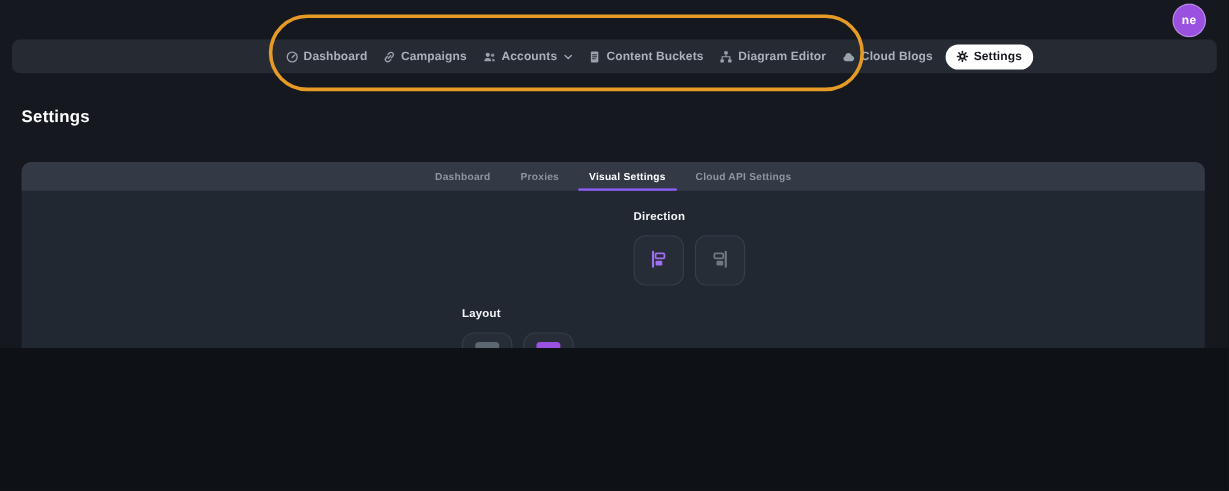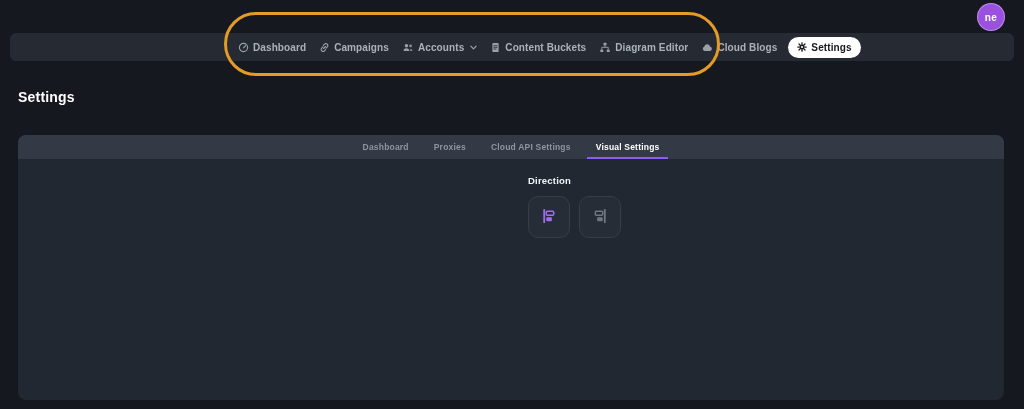--- a/index.html
+++ b/index.html
@@ -4,7 +4,7 @@
 <style>
   html,body{margin:0;padding:0;background:#0e1116;}
   .screen{
-    position:relative;width:1024px;height:409px;overflow:hidden;
+    position:relative;width:1024px;height:290px;overflow:hidden;
     background:#15181e;
     font-family:"Liberation Sans", sans-serif;
     -webkit-font-smoothing:antialiased;

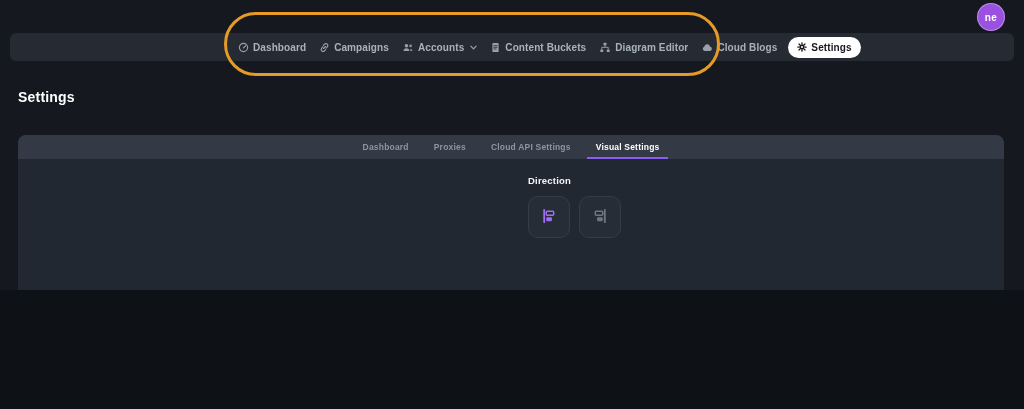--- a/index.html
+++ b/index.html
@@ -202,8 +202,8 @@
     <div class="tabbar">
       <div class="tab">Dashboard</div>
       <div class="tab">Proxies</div>
+      <div class="tab active">Visual Settings</div>
       <div class="tab">Cloud API Settings</div>
-      <div class="tab active">Visual Settings</div>
     </div>
 
     <div class="panel-body">

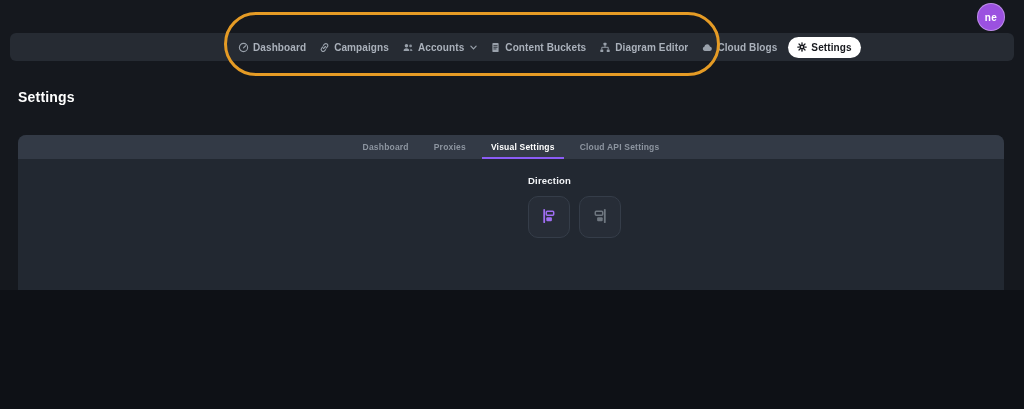--- a/index.html
+++ b/index.html
@@ -233,6 +233,28 @@
         </div>
       </div>
 
+      <div class="group g-layout">
+        <div class="group-label">Layout</div>
+        <div class="btn-row">
+          <button class="opt-btn">
+            <span>
+              <svg width="24" height="27" viewBox="0 0 24 27">
+                  <rect x="2" y="2" width="20" height="6.5" rx="3" fill="#5d6772"></rect>
+                  <rect x="2" y="11.5" width="12" height="13" rx="2" fill="#404a56"></rect>
+                  <rect x="17" y="11.5" width="5" height="13" rx="1.5" fill="none" stroke="#4a5560" stroke-width="1.2" stroke-dasharray="2 2"></rect>
+                </svg>
+            </span>
+          </button>
+          <button class="opt-btn">
+            <span>
+              <svg width="24" height="27" viewBox="0 0 24 27">
+                  <rect x="2" y="2" width="20" height="6.5" rx="3" fill="#9b51e0"></rect>
+                  <rect x="2.6" y="11.5" width="18.8" height="13" rx="2" fill="rgba(155,81,224,0.12)" stroke="#9b51e0" stroke-width="1.2" stroke-dasharray="2.5 2"></rect>
+                </svg>
+            </span>
+          </button>
+        </div>
+      </div>
 
 
     </div>

